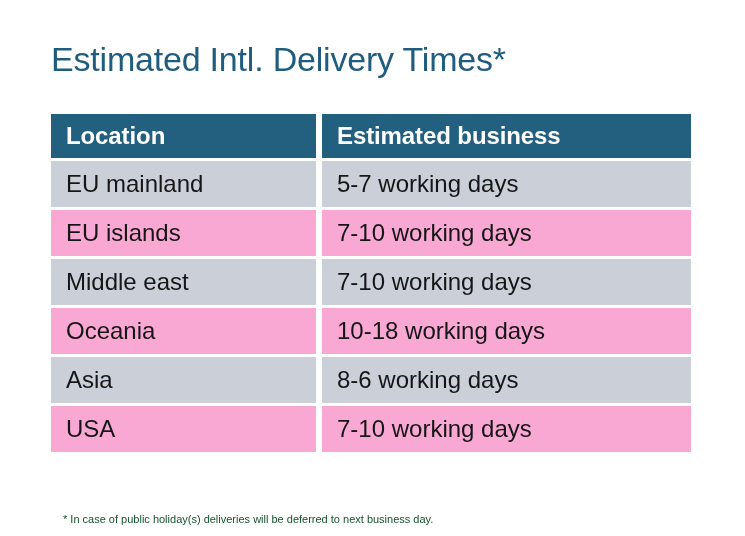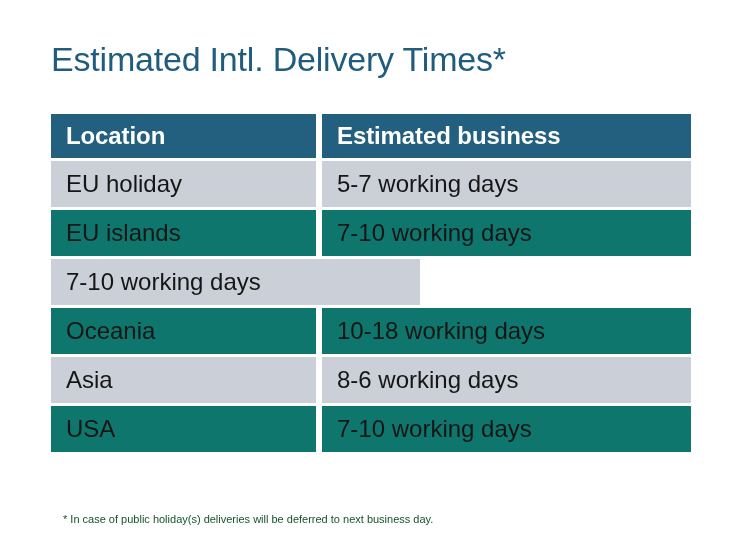--- a/index.html
+++ b/index.html
@@ -100,7 +100,7 @@
     </div>
 
     <div class="t-row row-dark">
-      <div class="cell col-loc">EU holiday</div>
+      <div class="cell col-loc">EU mainland</div>
       <div class="cell col-eta">5-7 working days</div>
     </div>
 

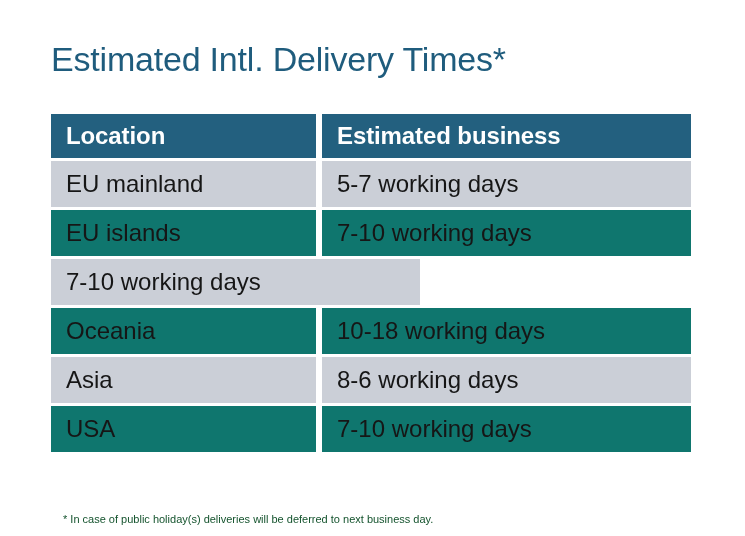--- a/index.html
+++ b/index.html
@@ -73,7 +73,7 @@
     background: #cbcfd7;
   }
   .row-light .cell {
-    background: #0f766e;
+    background: #f9a8d4;
   }
   .footnote {
     position: absolute;

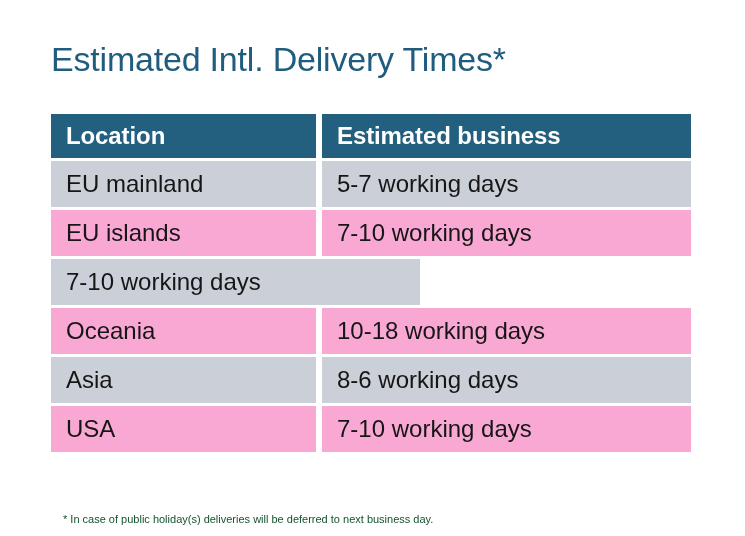--- a/index.html
+++ b/index.html
@@ -110,6 +110,7 @@
     </div>
 
     <div class="t-row row-dark">
+      <div class="cell col-loc">Middle east</div>
       <div class="cell col-eta">7-10 working days</div>
     </div>
 

